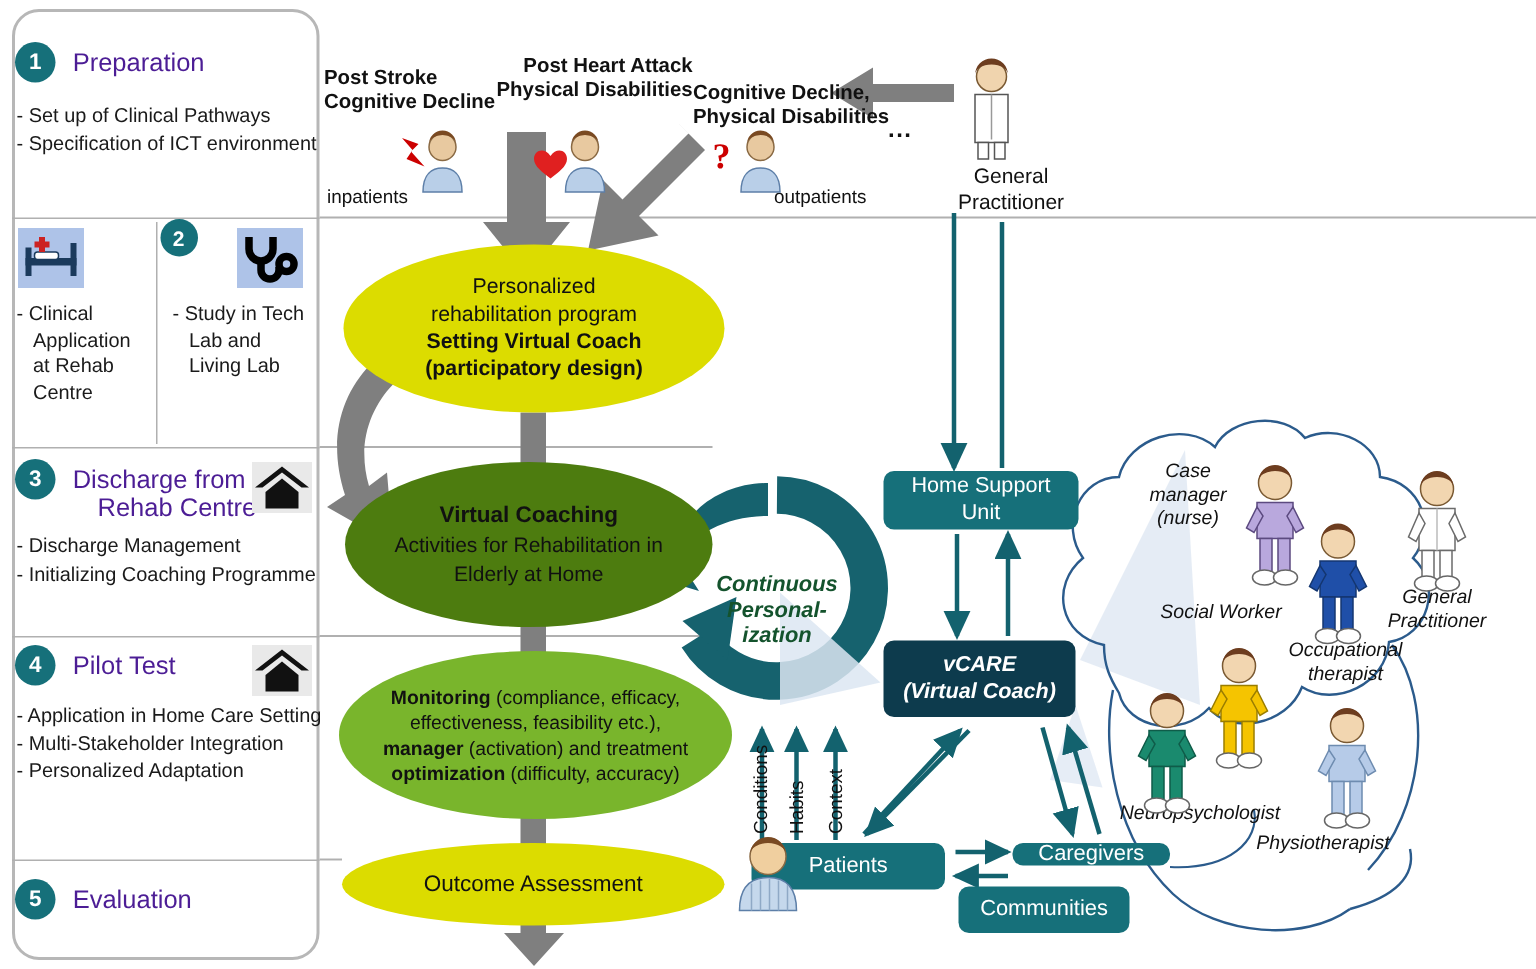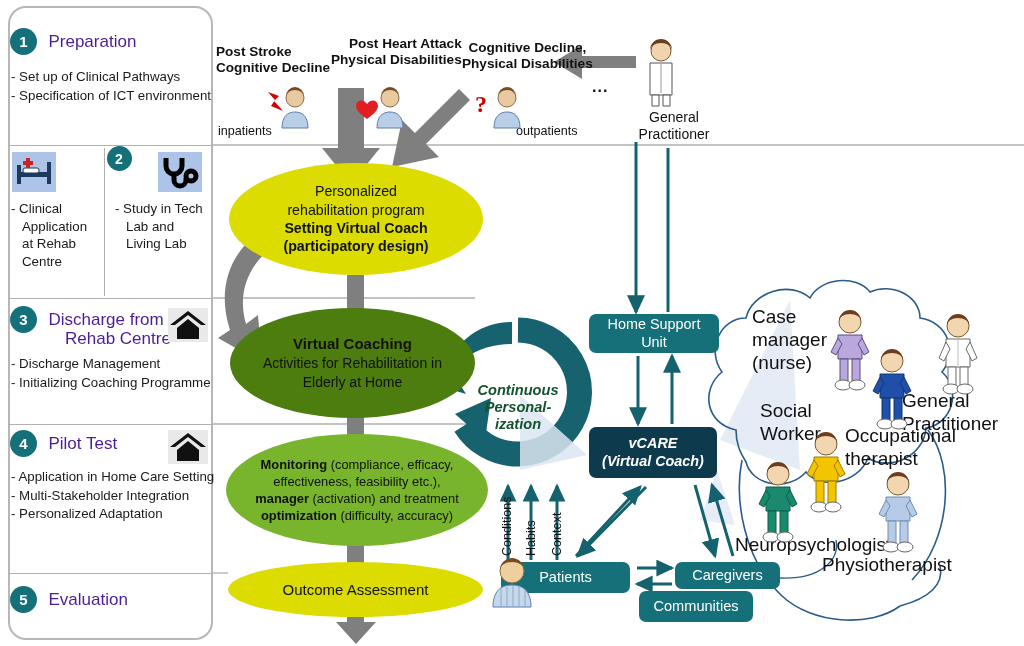--- a/index.html
+++ b/index.html
@@ -245,7 +245,7 @@
   <div>Post Heart Attack</div>
   <div>Physical Disabilities</div>
 </div>
-<div class="toplab" style="left:462px;top:40px;text-align:center;">
+<div class="toplab" style="left:462px;top:54px;">
   <div>Cognitive Decline,</div>
   <div>Physical Disabilities</div>
 </div>

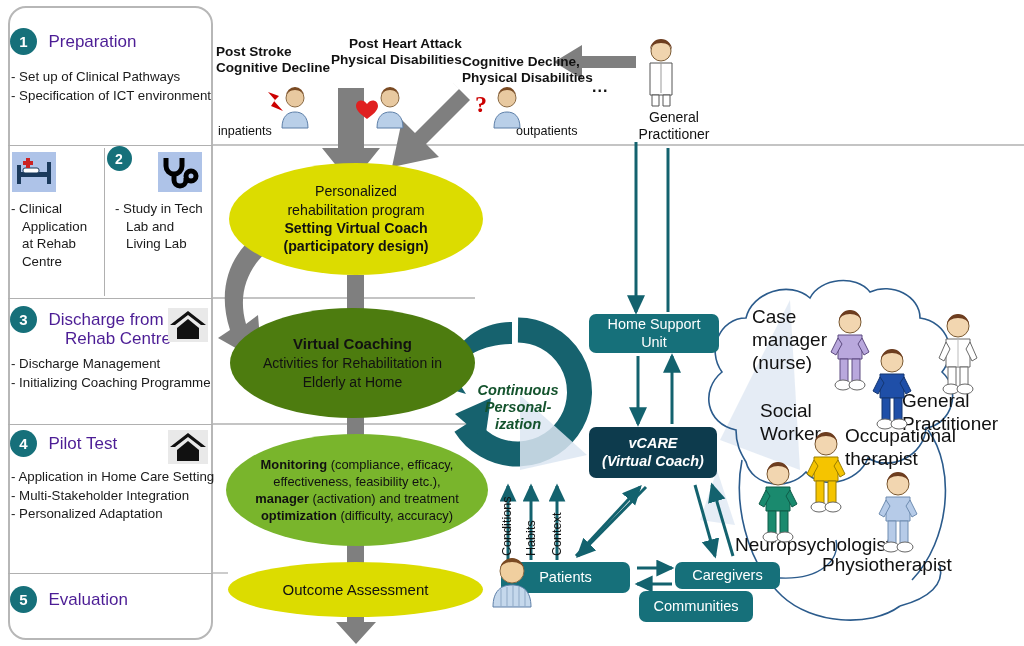--- a/index.html
+++ b/index.html
@@ -63,7 +63,7 @@
         transform:rotate(-90deg);transform-origin:left top;white-space:nowrap;}
 
   
-  .slab{position:absolute;font-size:19px;text-align:left;line-height:1.2;color:#111;}
+  .slab{position:absolute;font-size:13px;text-align:center;line-height:1.2;color:#111;font-style:italic;}
 
   
   .fig{position:absolute;}

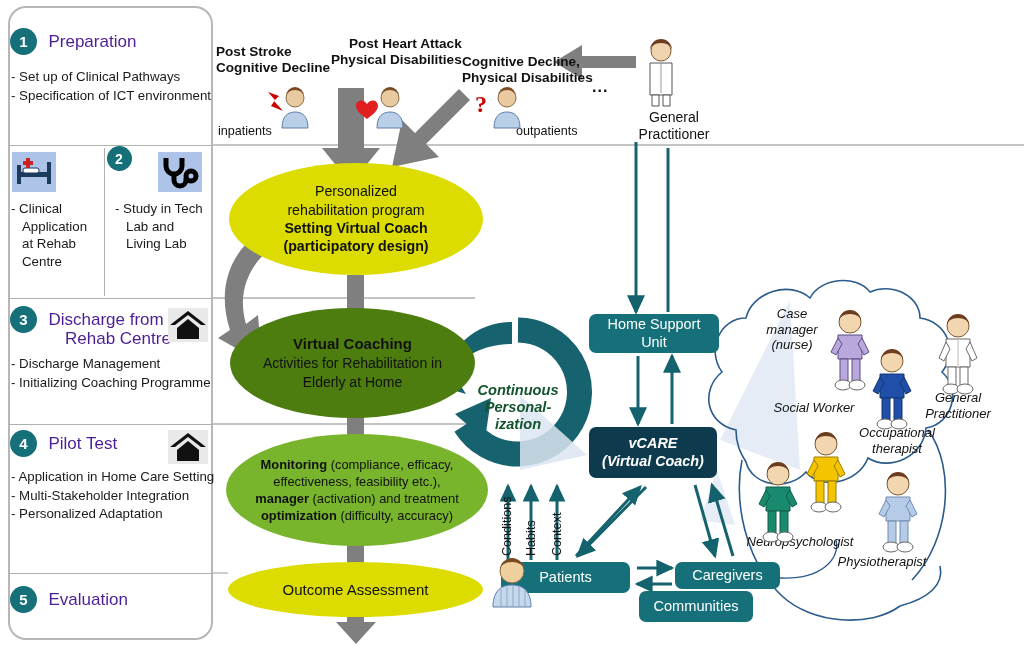--- a/index.html
+++ b/index.html
@@ -51,7 +51,7 @@
   #box-vcare{left:589px;top:427px;width:128px;height:51px;background:#0d3b4d;
              font-size:14.4px;font-style:italic;font-weight:700;}
   #box-patients{left:501px;top:562px;width:129px;height:31px;background:#16707a;font-size:14.6px;}
-  #box-caregivers{left:675px;top:562px;width:105px;height:27px;background:#16707a;font-size:14.6px;}
+  #box-caregivers{left:675px;top:562px;width:105px;height:15px;background:#16707a;font-size:14.6px;}
   #box-communities{left:591px;top:591px;width:114px;height:31px;background:#16707a;font-size:14.6px;margin-left:48px;}
 
   

